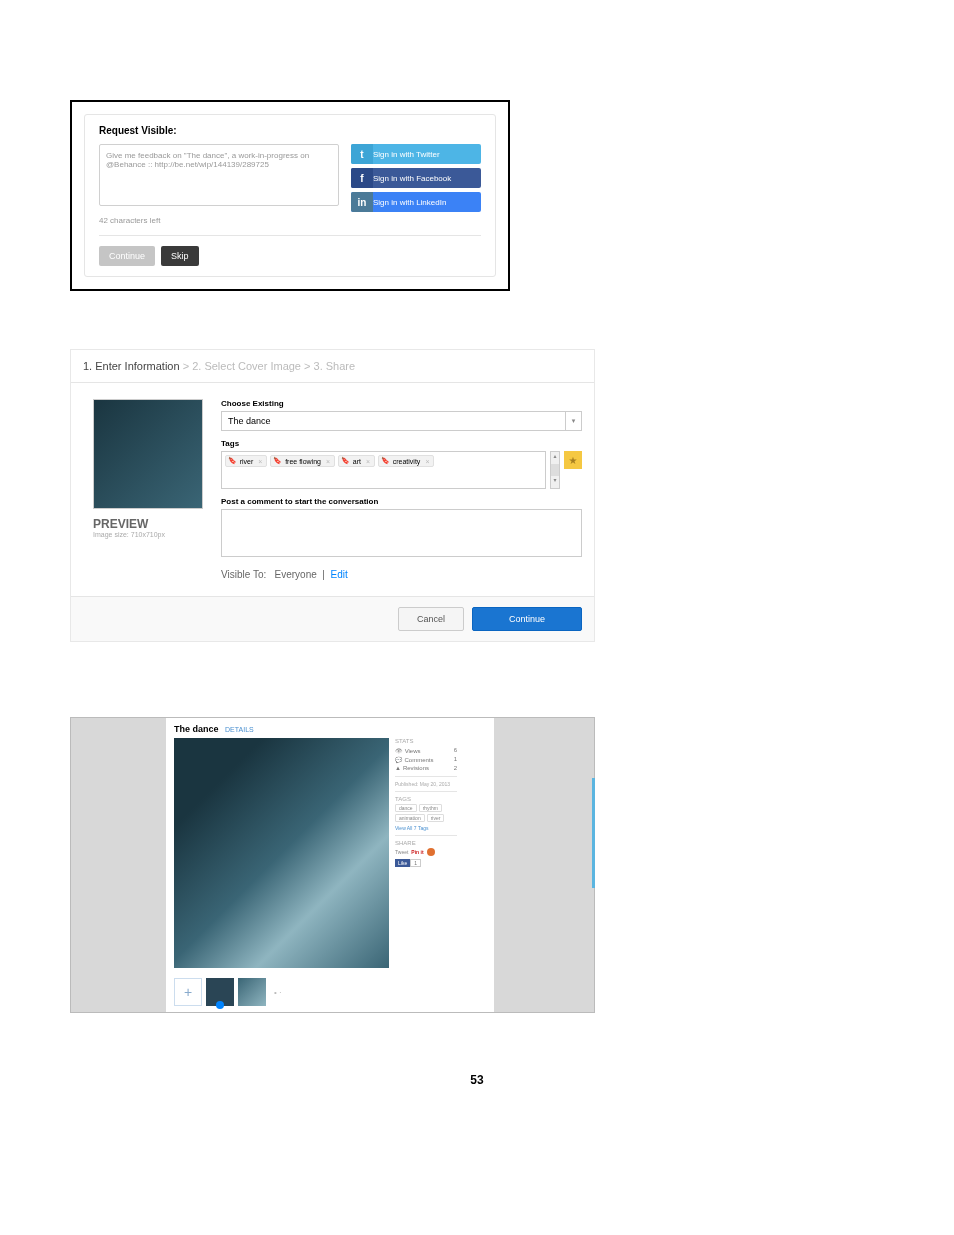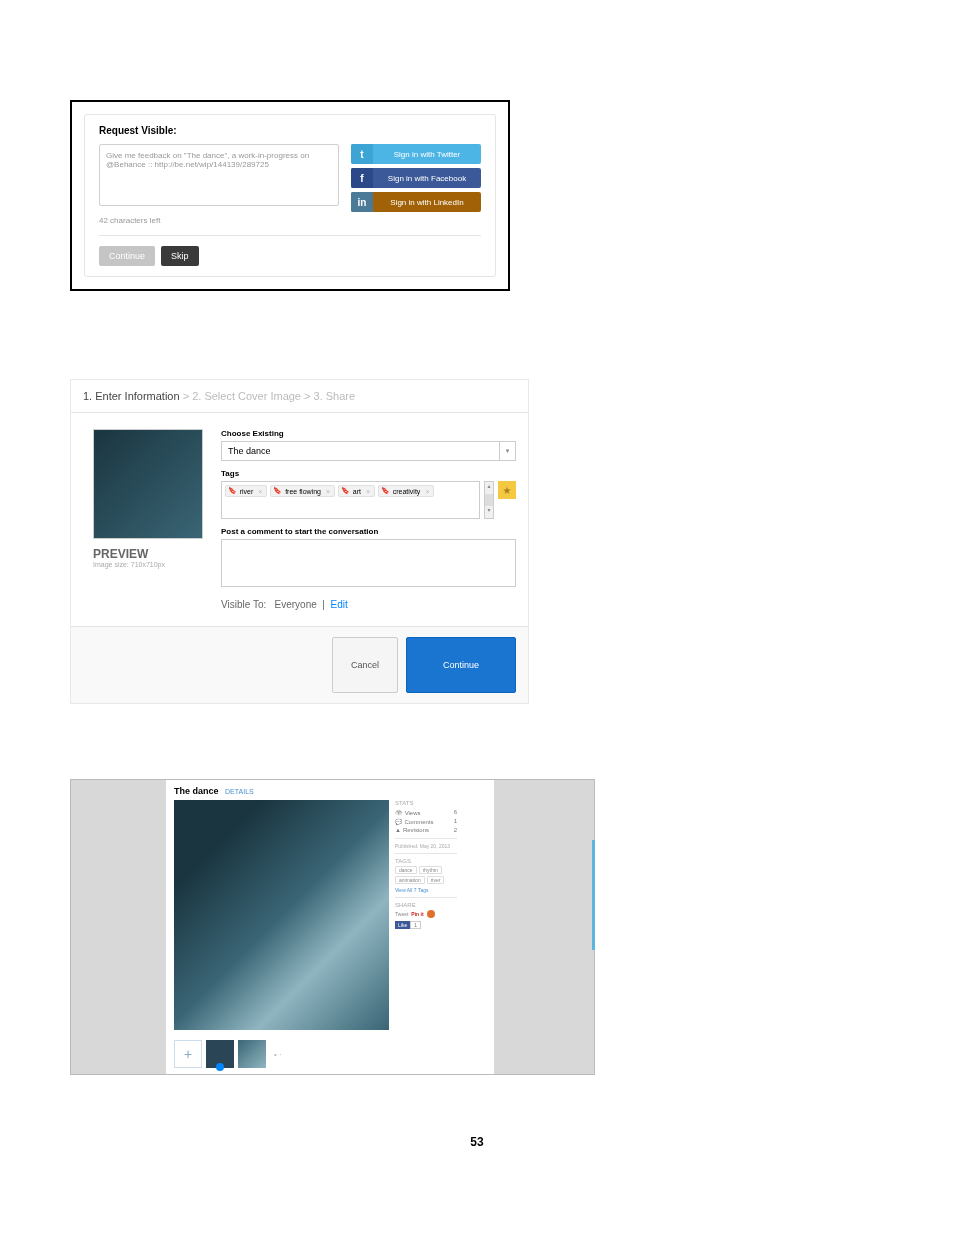--- a/index.html
+++ b/index.html
@@ -15,7 +15,7 @@
   .p1 .socials{width:130px;display:flex;flex-direction:column;gap:4px}
   .p1 .sbtn{display:flex;align-items:center;height:20px;border-radius:2px;overflow:hidden;cursor:pointer}
   .p1 .sbtn .ic{width:22px;height:100%;display:flex;align-items:center;justify-content:center;color:#fff;font-size:10px;font-weight:bold}
-  .p1 .sbtn .lbl{flex:1;color:#fff;font-size:8px;text-align:center}
+  .p1 .sbtn .lbl{flex:1;color:#fff;font-size:8px;text-align:left}
   .tw{background:#4db5e6}.tw .ic{background:#3da5d6}
   .fb{background:#3b5998}.fb .ic{background:#2b4988}
   .li{background:#a16207}.li .ic{background:#4b7a98}

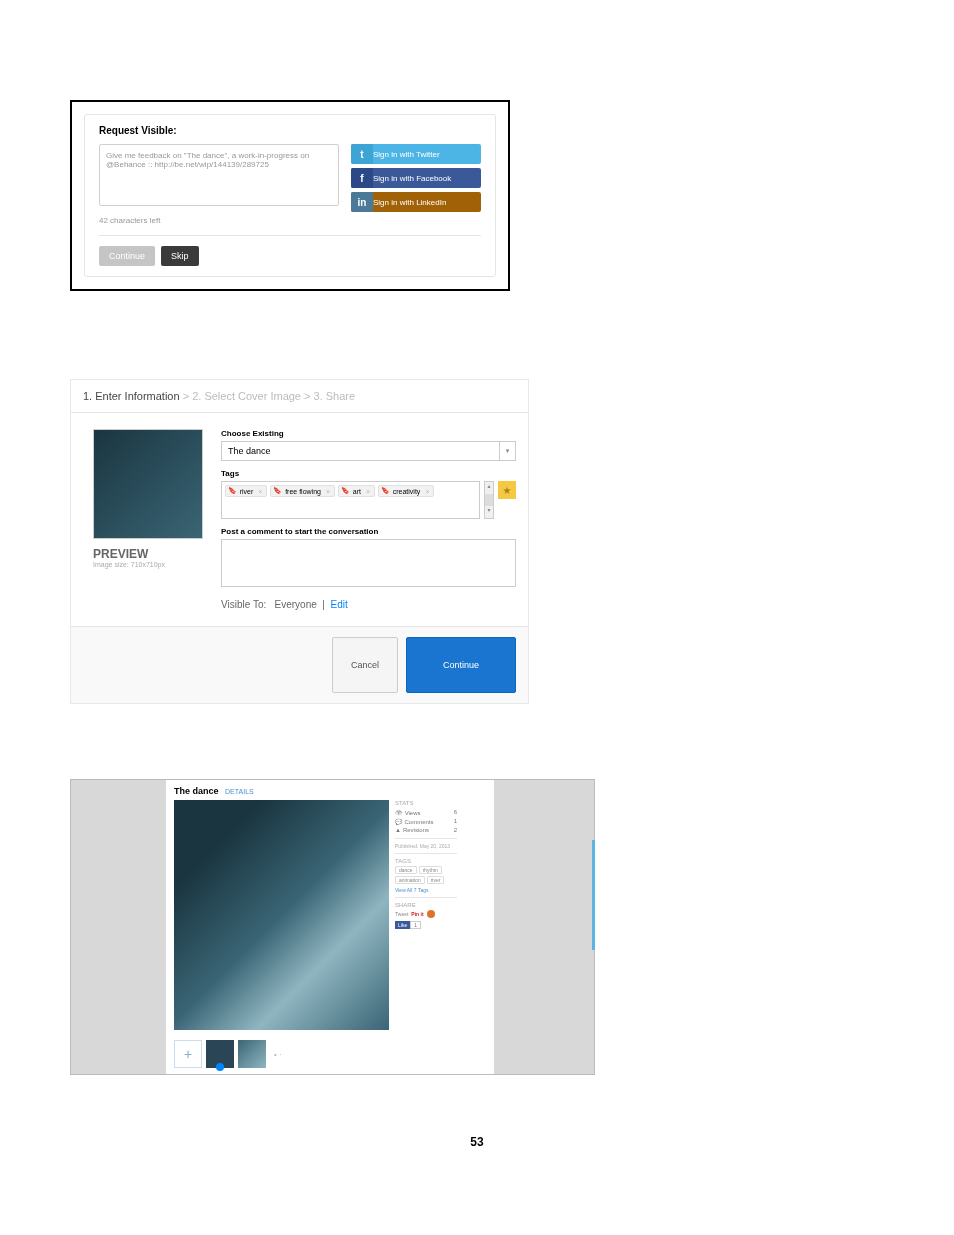--- a/index.html
+++ b/index.html
@@ -18,7 +18,7 @@
   .p1 .sbtn .lbl{flex:1;color:#fff;font-size:8px;text-align:left}
   .tw{background:#4db5e6}.tw .ic{background:#3da5d6}
   .fb{background:#3b5998}.fb .ic{background:#2b4988}
-  .li{background:#a16207}.li .ic{background:#4b7a98}
+  .li{background:#3b82f6}.li .ic{background:#4b7a98}
   .p1 .chars{font-size:8px;color:#999;margin-top:4px}
   .p1 .footer{border-top:1px solid #e5e5e5;margin-top:10px;padding-top:10px;display:flex;gap:6px}
   .p1 .btn{font-size:9px;padding:5px 10px;border-radius:2px;border:none;cursor:pointer}

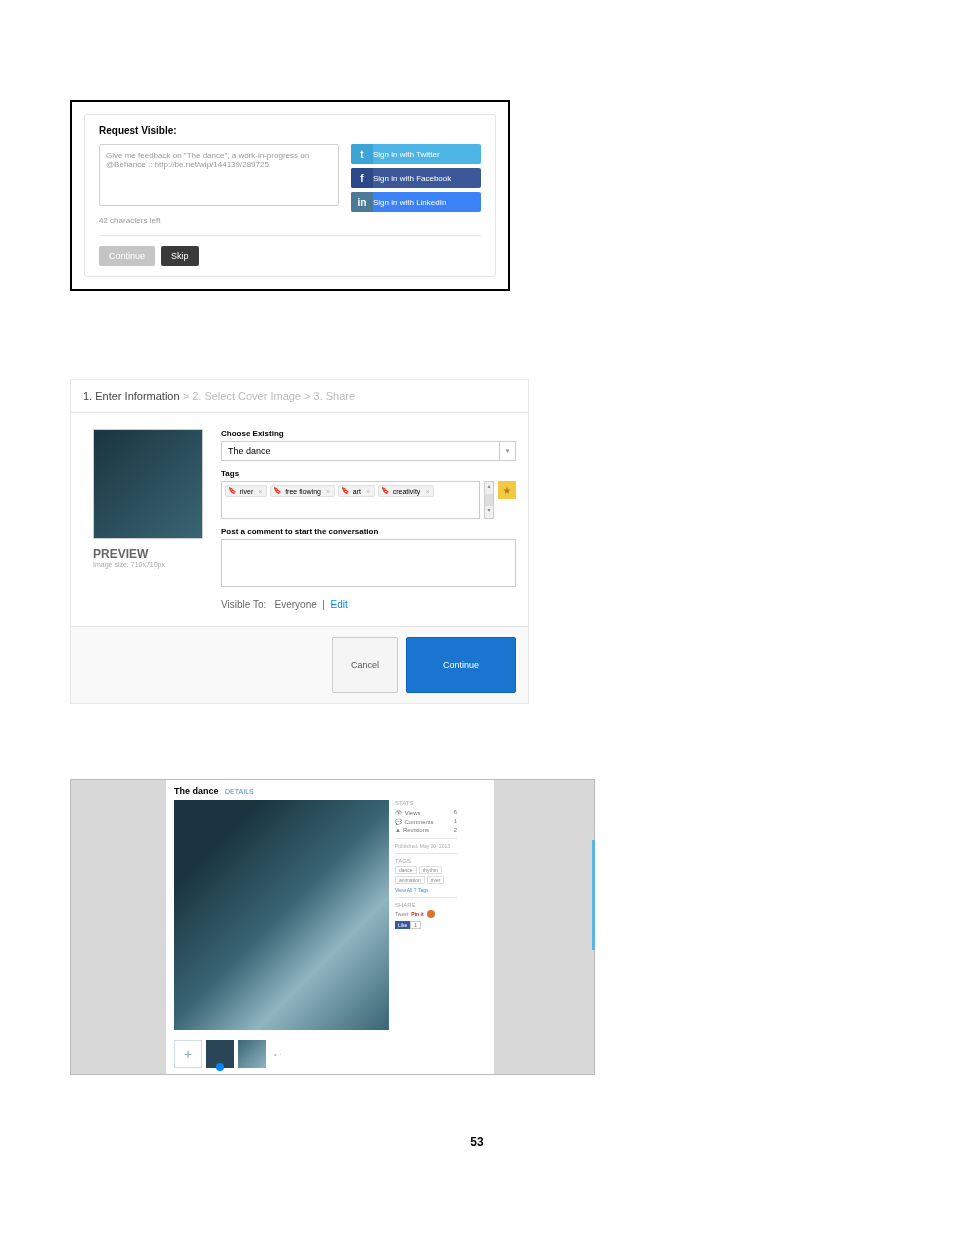--- a/index.html
+++ b/index.html
@@ -26,7 +26,7 @@
   .p1 .btn.skip{background:#3a3a3a;color:#fff}
 
   
-  .p2{width:459px;margin-top:88px;background:#f5f5f5;border:1px solid #e8e8e8}
+  .p2{width:525px;margin-top:58px;background:#f5f5f5;border:1px solid #e8e8e8}
   .p2 .crumbs{font-size:11px;padding:10px 12px;border-bottom:1px solid #e5e5e5;background:#fff;color:#bbb}
   .p2 .crumbs .on{color:#444}
   .p2 .body{display:flex;padding:16px 12px;background:#fff}

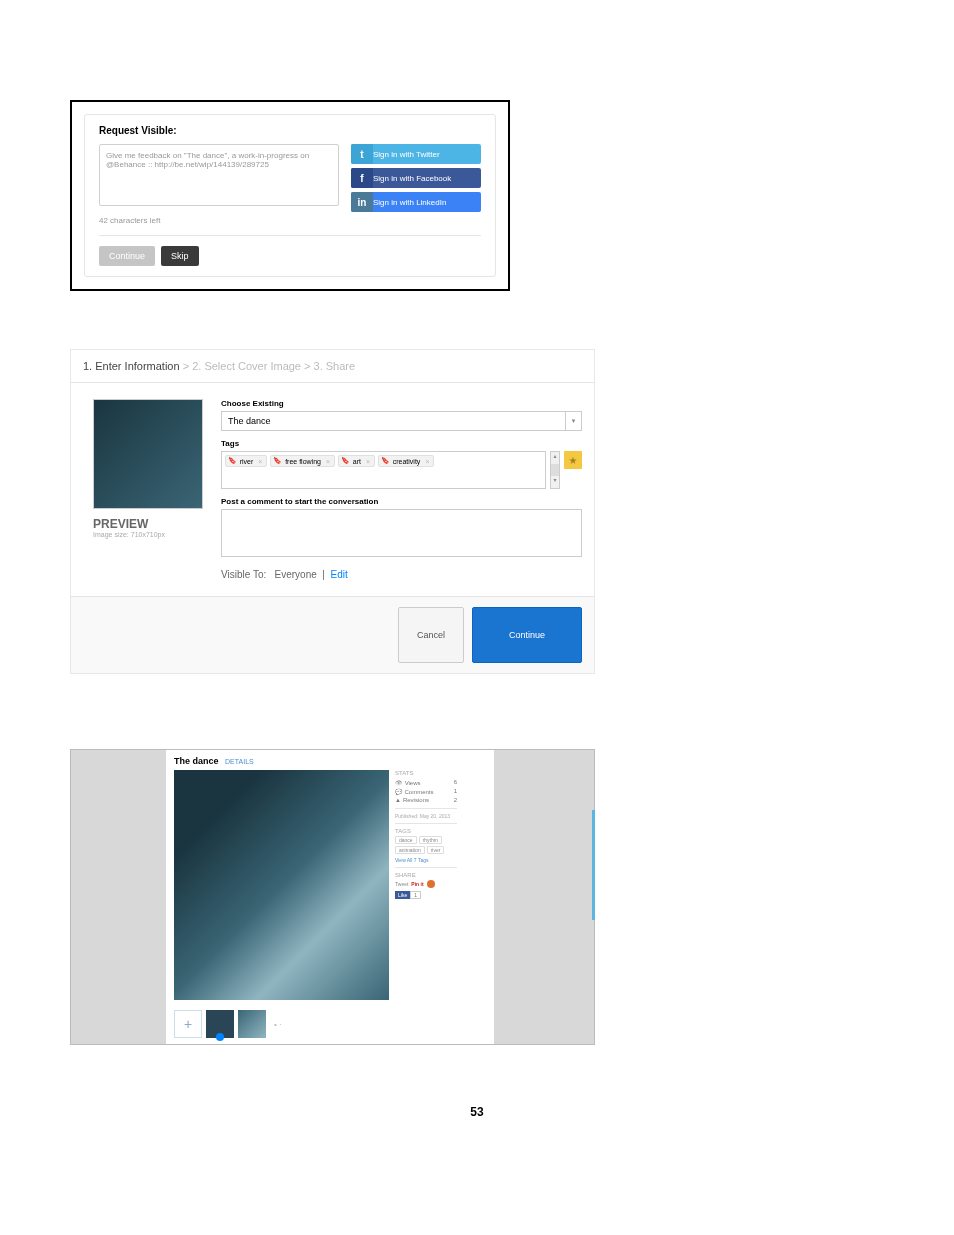--- a/index.html
+++ b/index.html
@@ -54,7 +54,7 @@
   .p2 .vis{font-size:10px;color:#666}
   .p2 .vis .edit{color:#0084ff;cursor:pointer}
   .p2 .foot{border-top:1px solid #e5e5e5;padding:10px 12px;display:flex;justify-content:flex-end;gap:8px;background:#f9f9f9}
-  .p2 .fbtn{font-size:9px;padding:22px 18px;border-radius:2px;cursor:pointer}
+  .p2 .fbtn{font-size:9px;padding:6px 18px;border-radius:2px;cursor:pointer}
   .p2 .fbtn.cancel{background:#f5f5f5;border:1px solid #ccc;color:#555}
   .p2 .fbtn.continue{background:#1a75d1;border:1px solid #0a65c1;color:#fff;padding:6px 36px}
 

